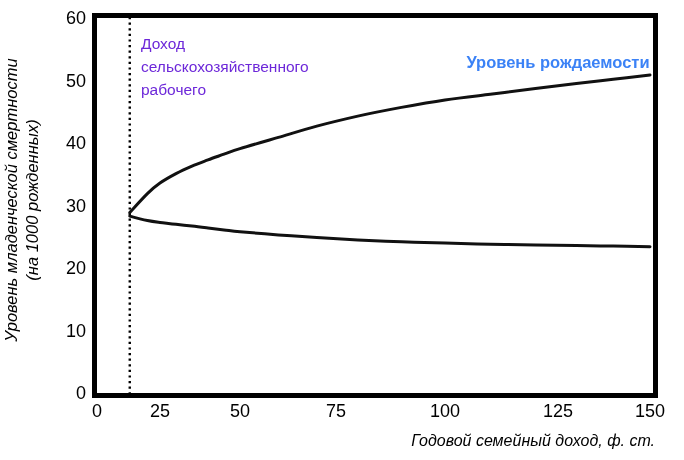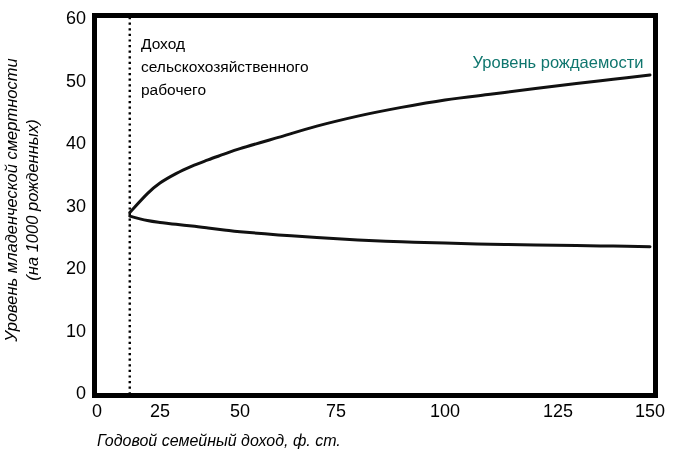--- a/index.html
+++ b/index.html
@@ -52,7 +52,7 @@
     font-size: 15.5px;
     line-height: 23px;
     white-space: pre-line;
-    color: #000000;
+    color: #6d28d9;
   }
   .series-label {
     position: absolute;

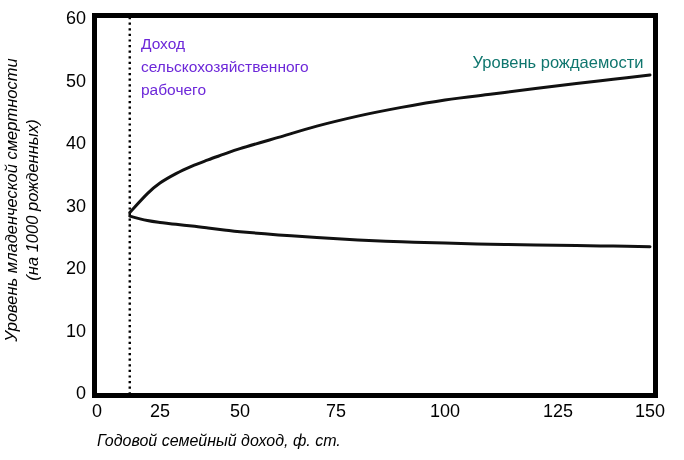--- a/index.html
+++ b/index.html
@@ -59,7 +59,8 @@
     transform: translate(-50%, -50%);
     font-size: 16.5px;
     white-space: nowrap;
-    color: #0f766e;
+    color: #3b82f6;
+    font-weight: bold;
   }
   .series-label.birth { left: 558px; top: 62px; }
   .series-label.death { left: 570px; top: 275px; }

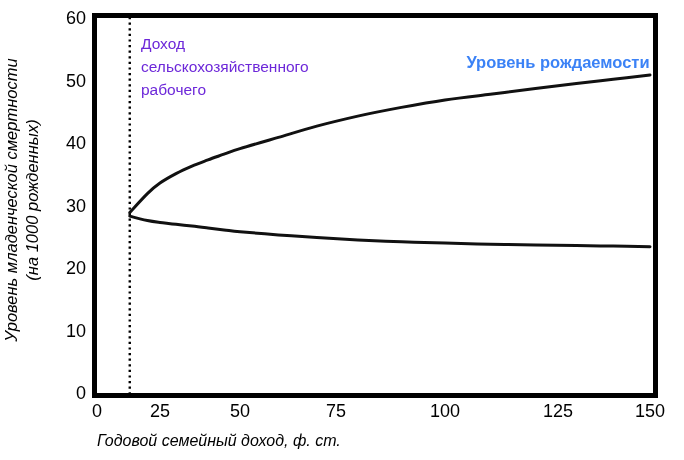--- a/index.html
+++ b/index.html
@@ -40,7 +40,7 @@
     left: 97px;
     top: 432px;
     width: 558px;
-    text-align: left;
+    text-align: right;
     font-style: italic;
     font-size: 16px;
     color: #000;

